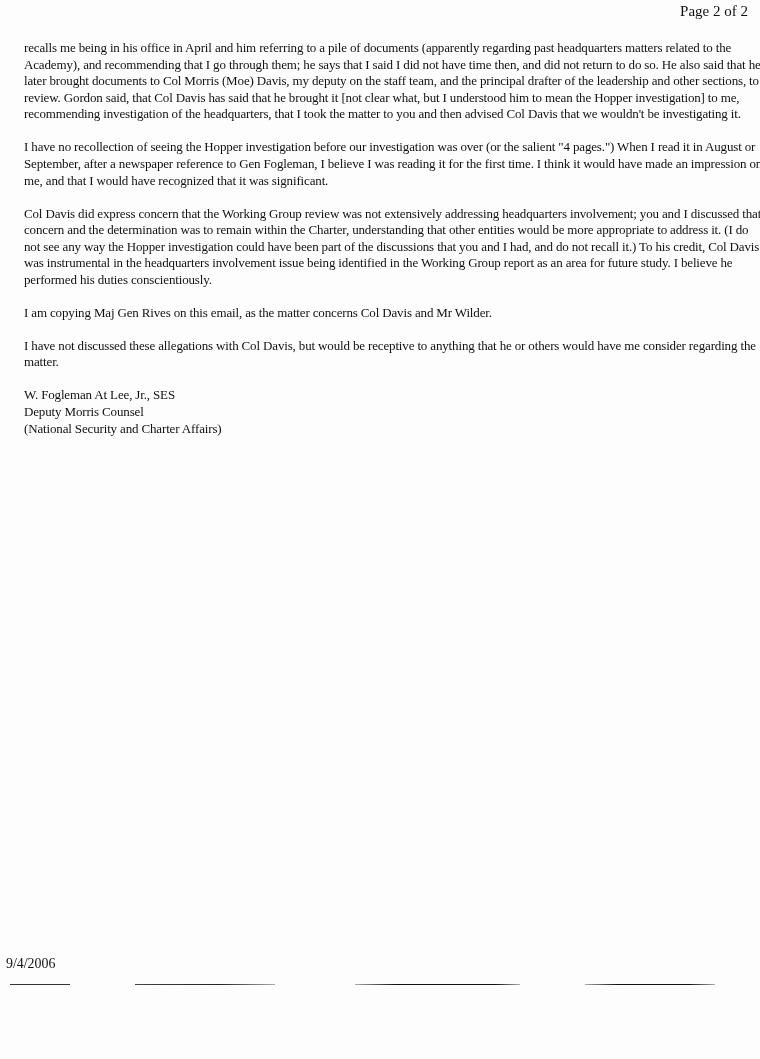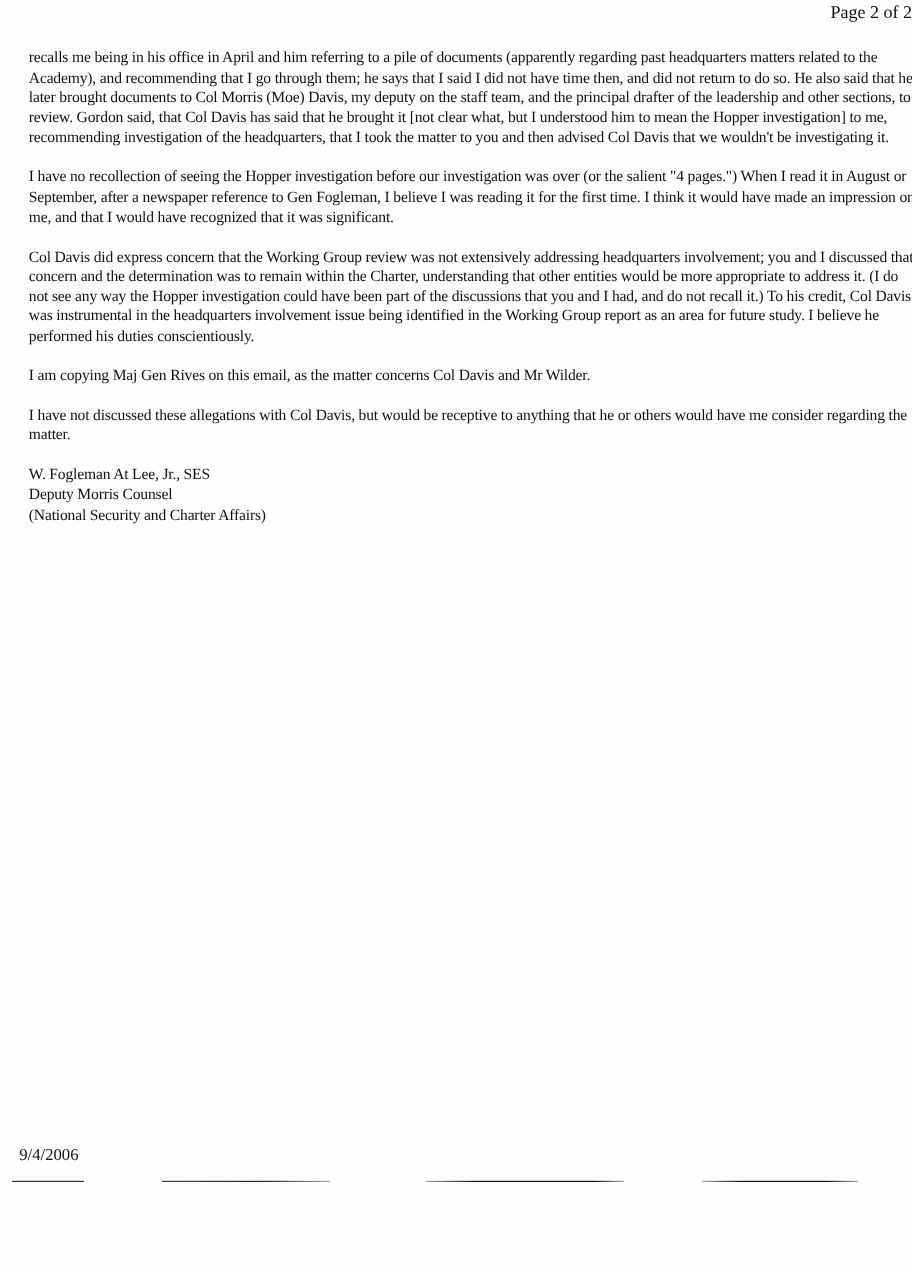--- a/index.html
+++ b/index.html
@@ -18,7 +18,7 @@
     .page-header {
       position: absolute;
       top: 3px;
-      right: 0;
+      right: 12px;
       font-size: 15px;
       line-height: 17px;
     }

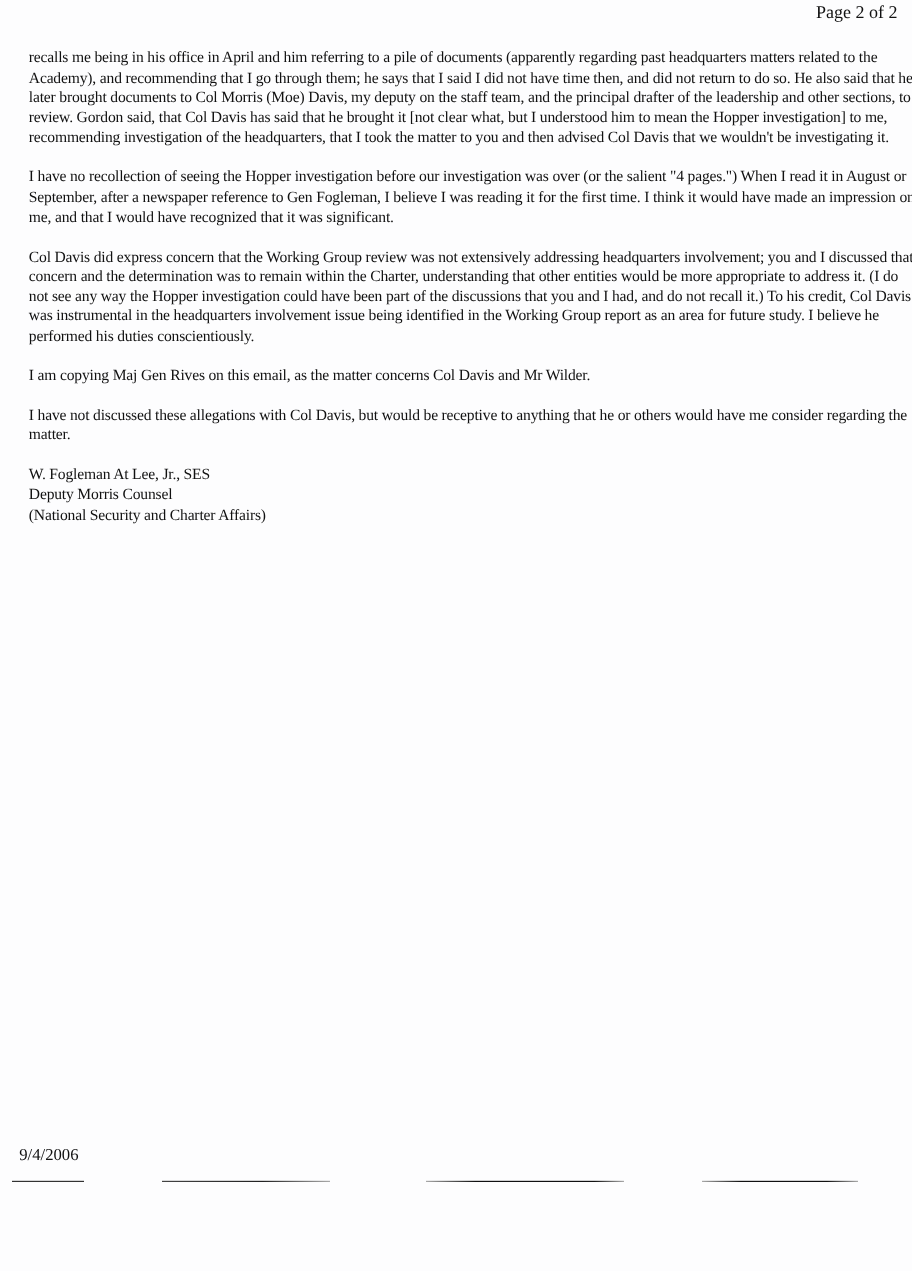--- a/index.html
+++ b/index.html
@@ -42,7 +42,7 @@
     }
     .footer-date {
       position: absolute;
-      left: 16px;
+      left: 6px;
       top: 955px;
       font-size: 13.9px;
       line-height: 17px;

